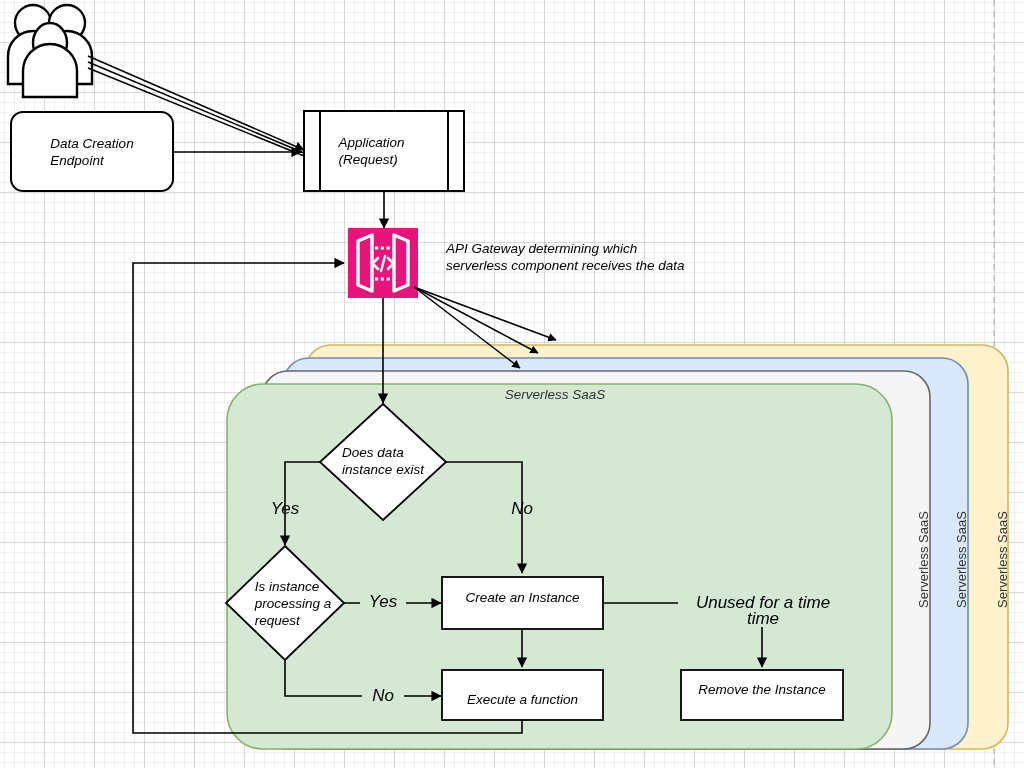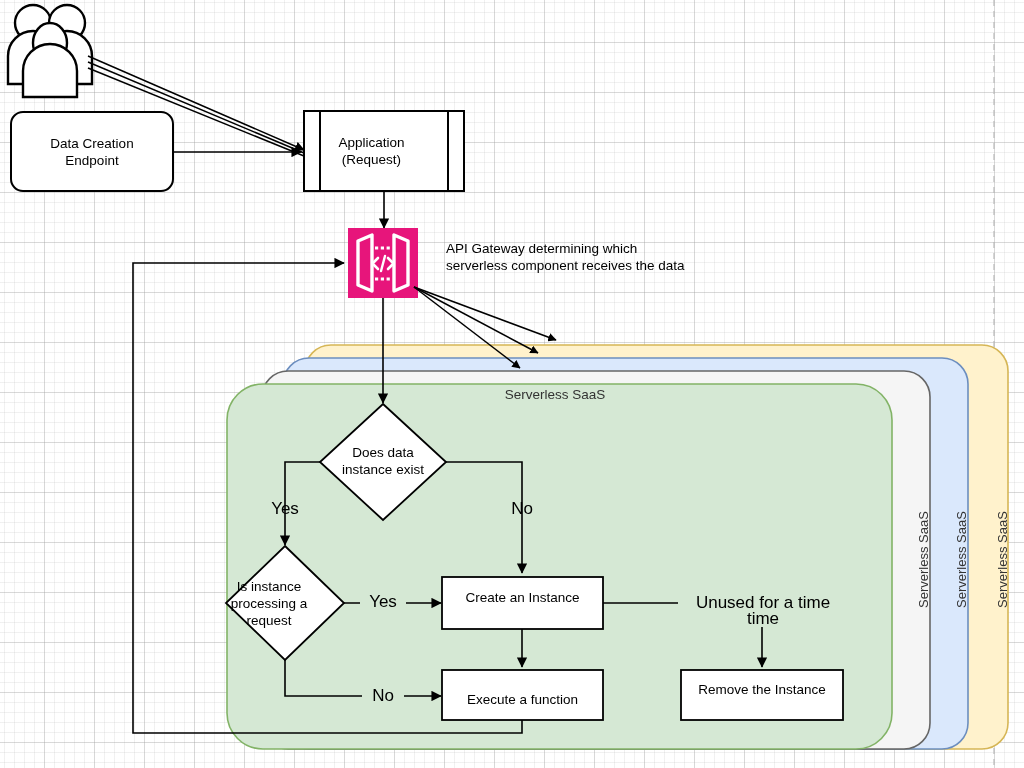--- a/index.html
+++ b/index.html
@@ -53,10 +53,10 @@
     display: flex;
     align-items: center;
     justify-content: center;
-    text-align: center;
     color: #000000;
     font-size: 13.5px;
     line-height: 17px;
+    font-style: italic;
   }
 </style>
 </head>

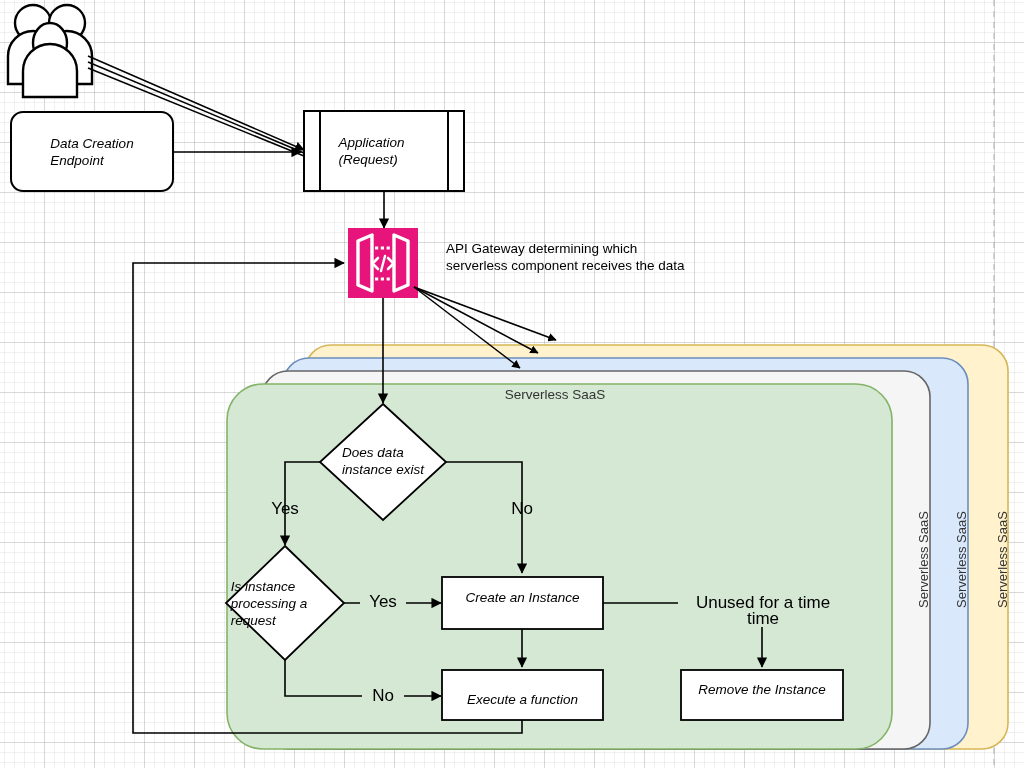--- a/index.html
+++ b/index.html
@@ -39,6 +39,7 @@
     text-align: center;
     white-space: pre-line;
     pointer-events: none;
+    font-style: italic;
   }
   .lbl-sm { font-size: 17px; line-height: 16px; }
   .vlabel {

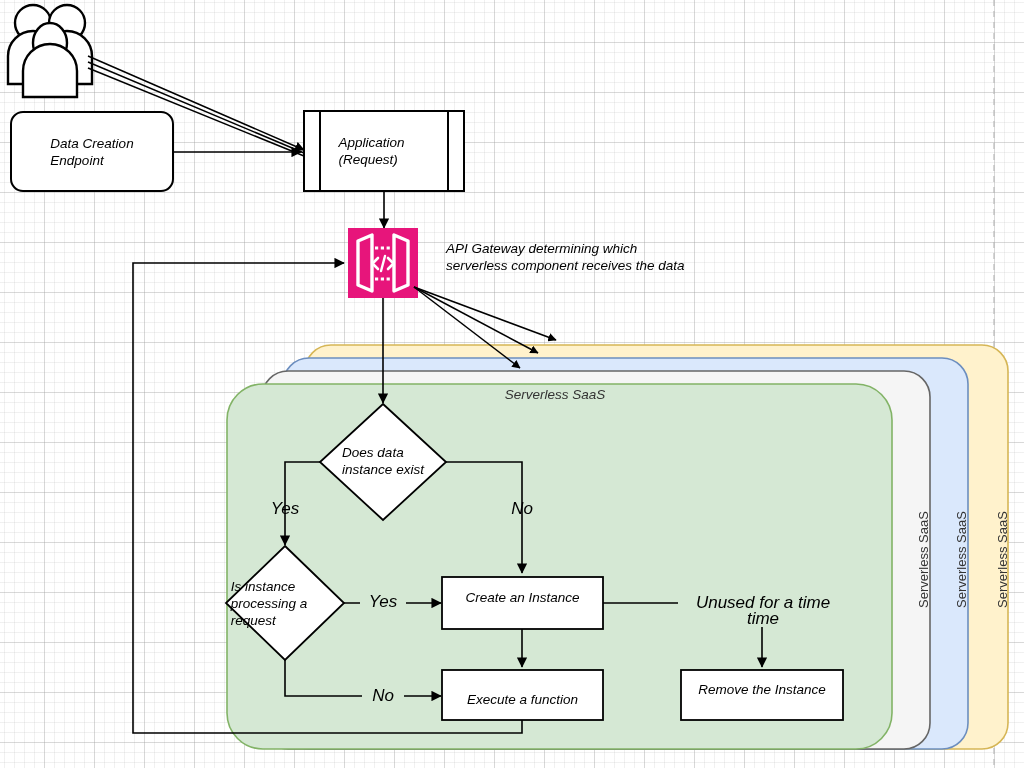--- a/index.html
+++ b/index.html
@@ -183,7 +183,7 @@
   <div class="shape-text" style="left:325px; top:430px; width:116px; height:62px; white-space:pre-line;">Does data
 instance exist</div>
 
-  <div class="shape-text" style="left:212px; top:572px; width:114px; height:62px; white-space:pre-line;">Is instance
+  <div class="shape-text" style="left:228px; top:572px; width:114px; height:62px; white-space:pre-line;padding-left:8px;">Is instance
 processing a
 request</div>
 

